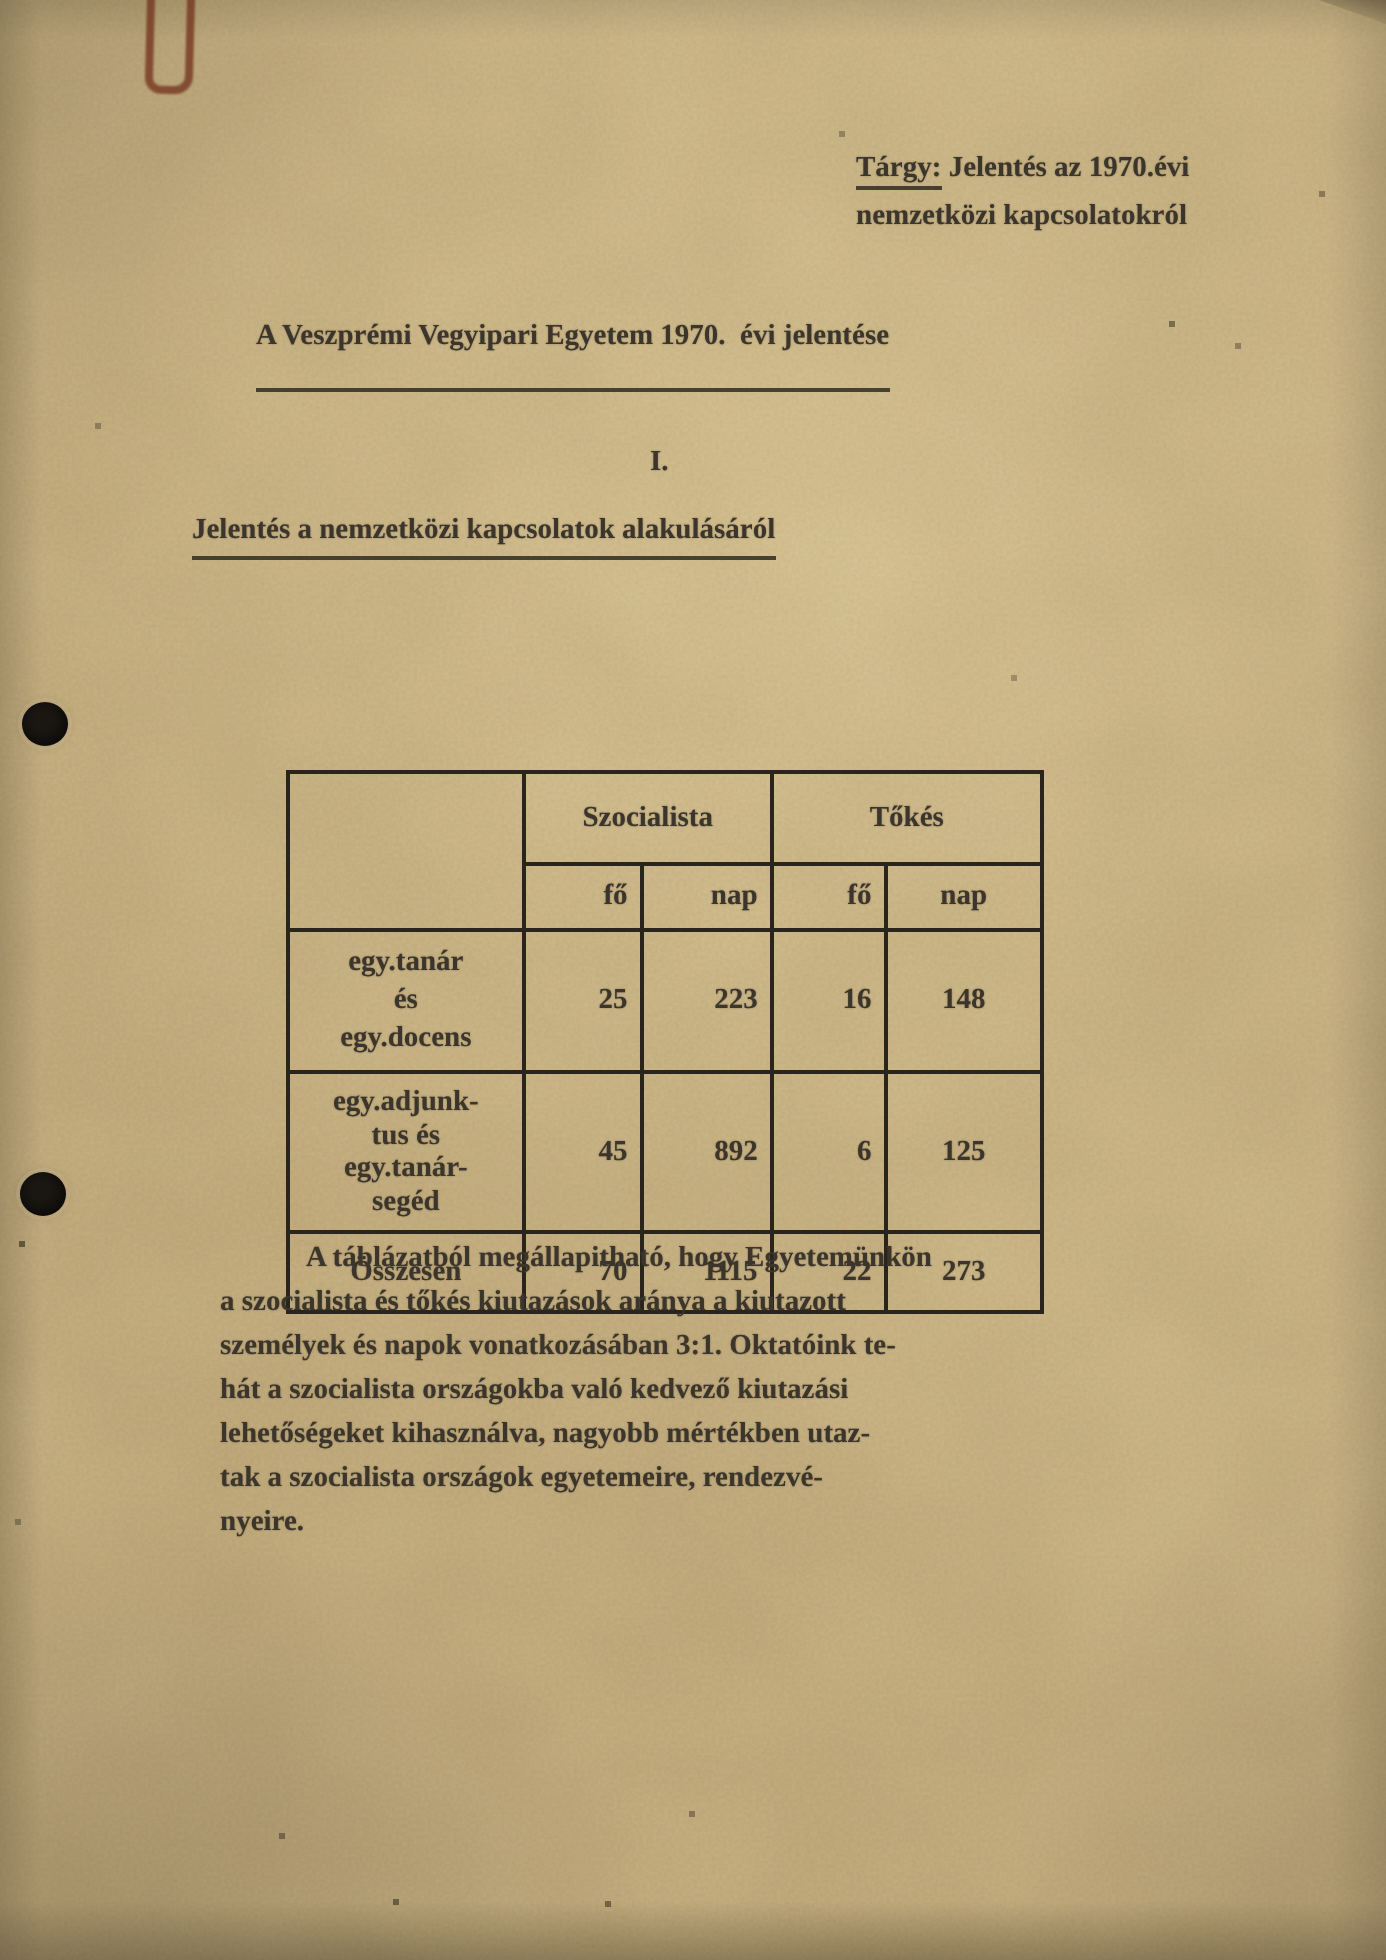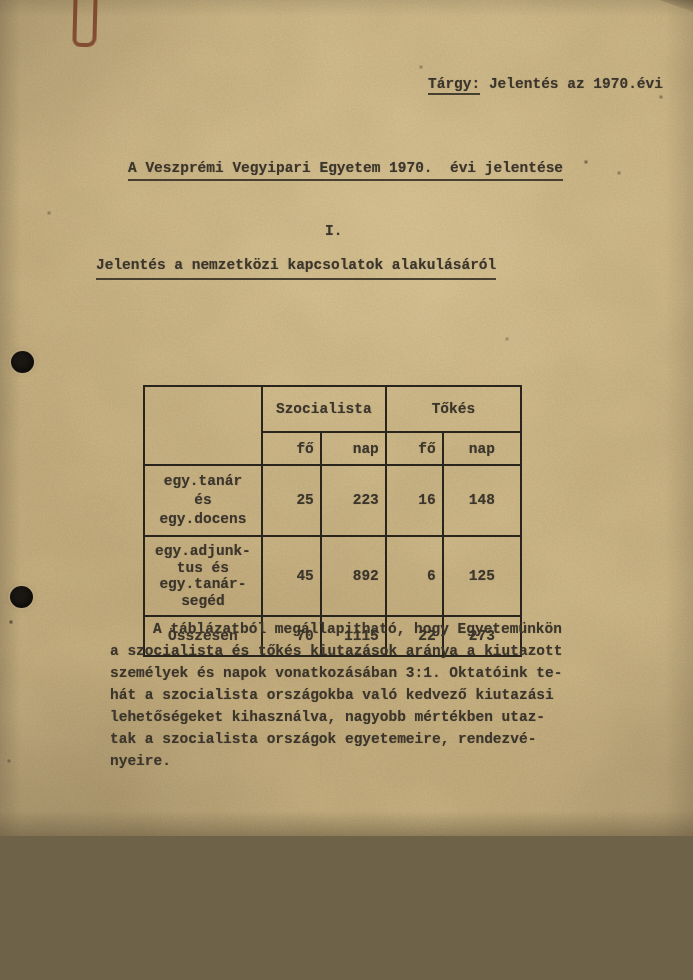--- a/index.html
+++ b/index.html
@@ -4,8 +4,8 @@
 <style>
   html,body{margin:0;padding:0;background:#6e6249;}
   .page{
-    position:relative;width:693px;height:836px;overflow:hidden;
-    font-family:Liberation Mono, monospace;
+    position:relative;width:693px;height:980px;overflow:hidden;
+    font-family:Liberation Serif, serif;
     font-weight:700;color:#3b352b;
     background:
       radial-gradient(90% 70% at 58% 28%, rgba(240,222,174,.50), rgba(240,222,174,0) 70%),

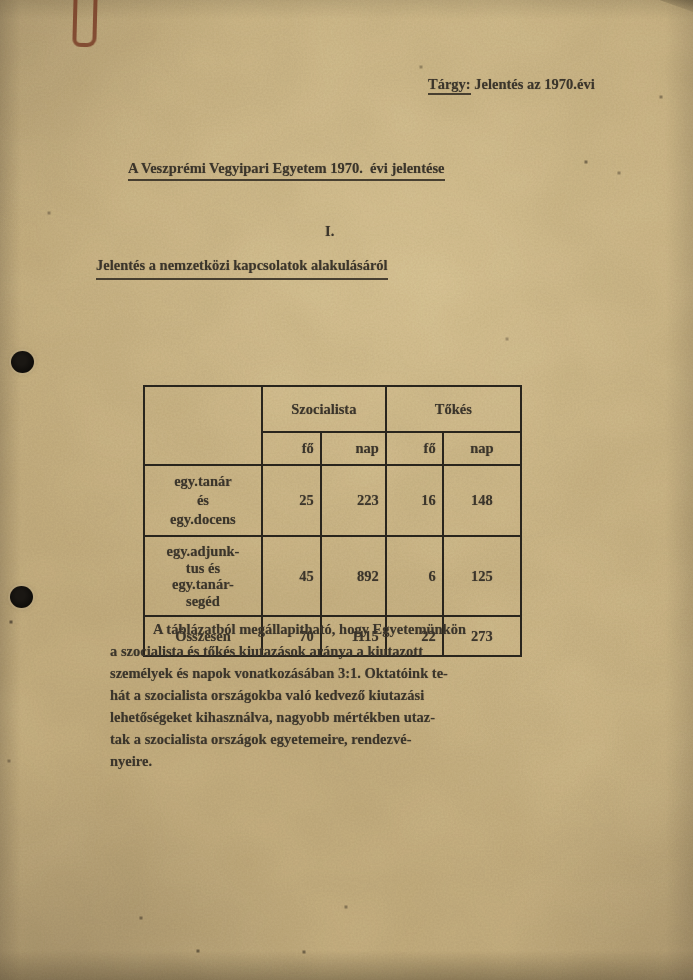--- a/index.html
+++ b/index.html
@@ -100,7 +100,7 @@
   <div class="hole hole-bottom"></div>
   <div class="specks"></div>
 
-  <div class="abs tw subject"><span class="u">Tárgy:</span><span> Jelentés az 1970.évi</span><br></div>
+  <div class="abs tw subject"><span class="u">Tárgy:</span><span> Jelentés az 1970.évi</span><br><span>nemzetközi kapcsolatokról</span></div>
 
   <div class="abs tw title">A Veszprémi Vegyipari Egyetem 1970.  évi jelentése</div>
 

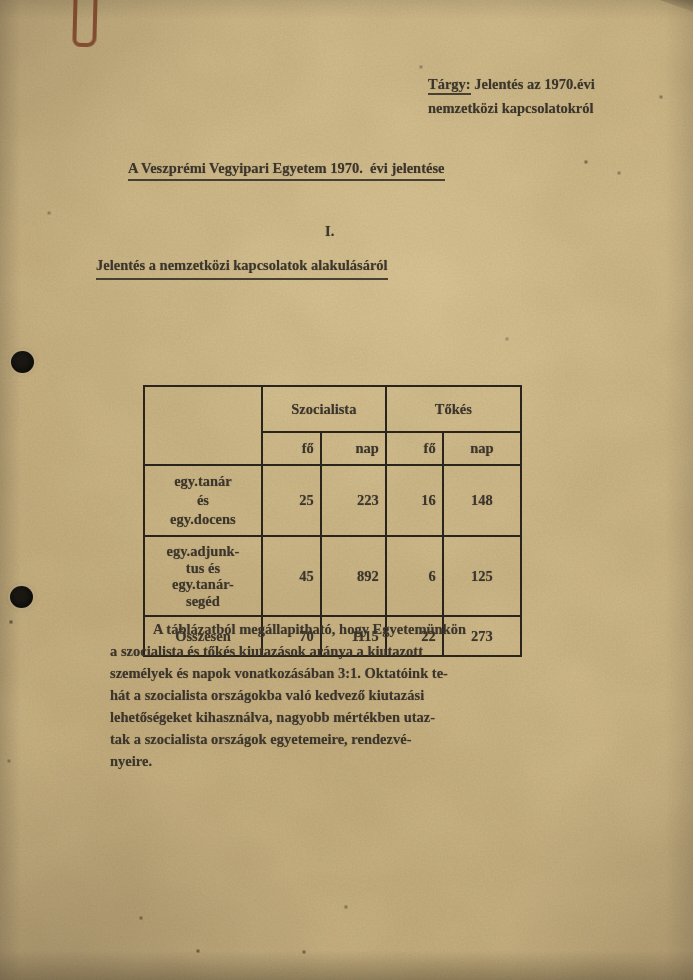--- a/index.html
+++ b/index.html
@@ -23,7 +23,7 @@
   .tw{font-size:14.5px;text-shadow:0 0 1px rgba(59,53,43,.45);}
   .u{border-bottom:2px solid rgba(48,42,33,.85);padding-bottom:1px;}
   .subject{left:428px;top:72px;line-height:24px;white-space:pre-wrap;}
-  .title{left:128px;top:158px;line-height:20px;padding-bottom:1px;
+  .title{left:128px;top:158px;line-height:20px;padding-bottom:16px;
          border-bottom:2px solid rgba(48,42,33,.85);white-space:pre;}
   .numeral{left:325px;top:220px;line-height:22px;}
   .heading{left:96px;top:255px;line-height:20px;padding-bottom:3px;

